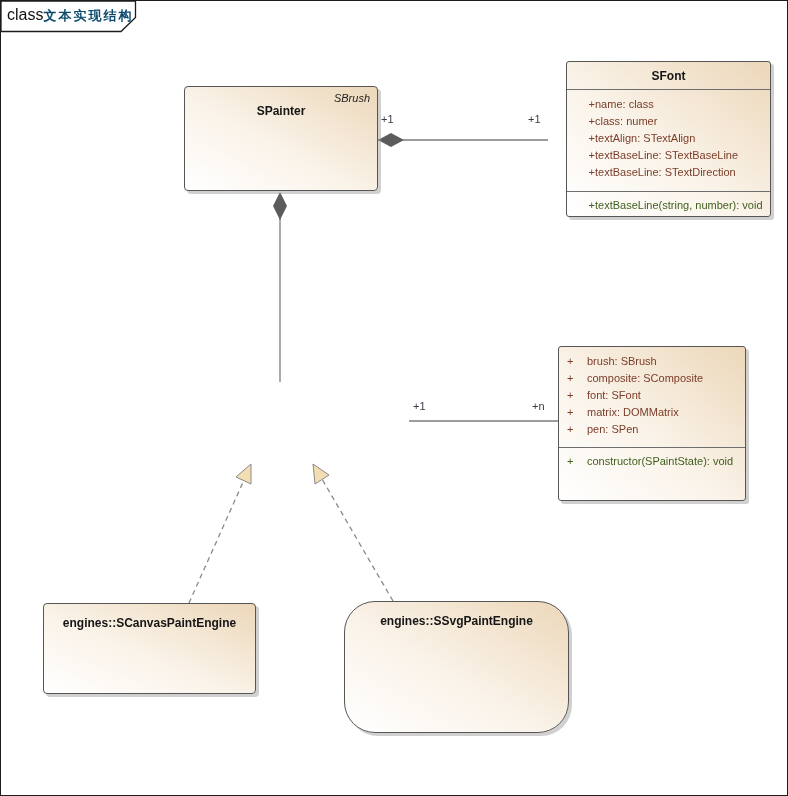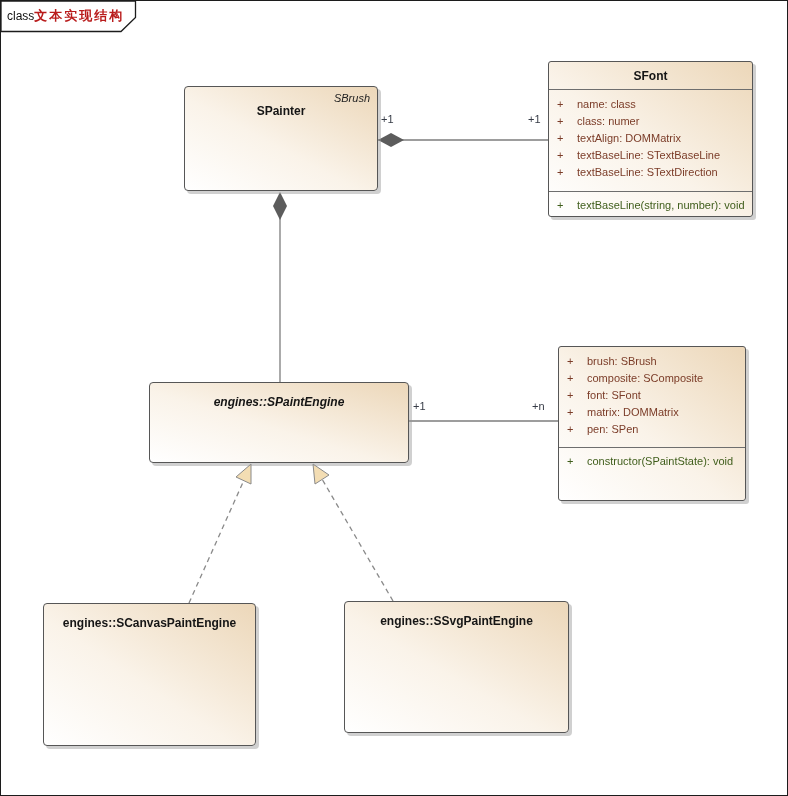--- a/index.html
+++ b/index.html
@@ -9,7 +9,7 @@
   
   .frame-tab{position:absolute;left:0;top:0;z-index:6;width:150px;height:34px;}
   .frame-tab .tab-label{position:absolute;left:6px;top:5px;white-space:nowrap;}
-  .kw{font-size:12px;color:#111;}
+  .kw{font-size:16px;color:#111;}
   .cn{font-size:13px;font-weight:bold;color:#b91c1c;letter-spacing:2px;}
 
   

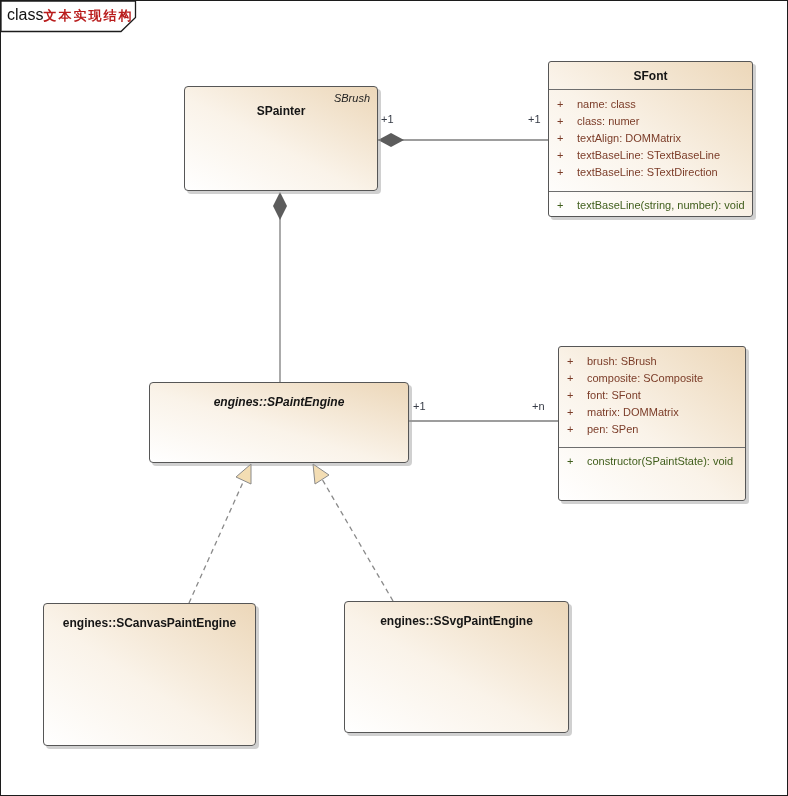--- a/index.html
+++ b/index.html
@@ -10,7 +10,7 @@
   .frame-tab{position:absolute;left:0;top:0;z-index:6;width:150px;height:34px;}
   .frame-tab .tab-label{position:absolute;left:6px;top:5px;white-space:nowrap;}
   .kw{font-size:16px;color:#111;}
-  .cn{font-size:13px;font-weight:bold;color:#b91c1c;letter-spacing:2px;}
+  .cn{font-size:13px;font-weight:bold;color:#0c4a6e;letter-spacing:2px;}
 
   
   .uml-class{

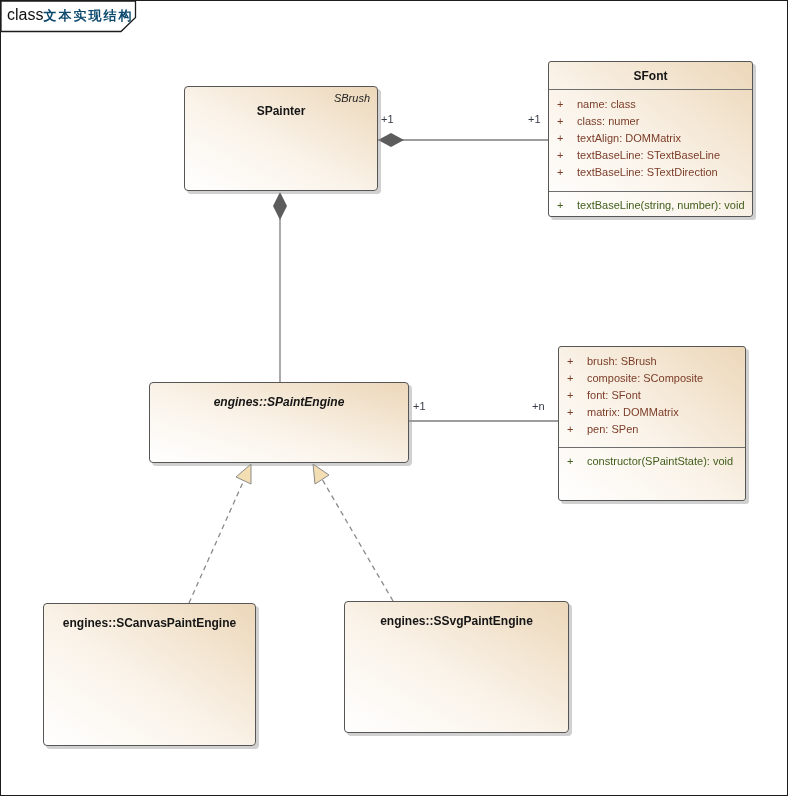--- a/index.html
+++ b/index.html
@@ -75,7 +75,7 @@
     <div class="uml-title" style="top:17px;">SPainter</div>
   </div>
 
-  <div class="uml-class compartment-box" style="left:547px;top:60px;width:205px;height:156px;">
+  <div class="uml-class compartment-box" style="left:565px;top:60px;width:205px;height:156px;text-align:right;">
     <div class="hdr">
       <span>SFont</span>
     </div>

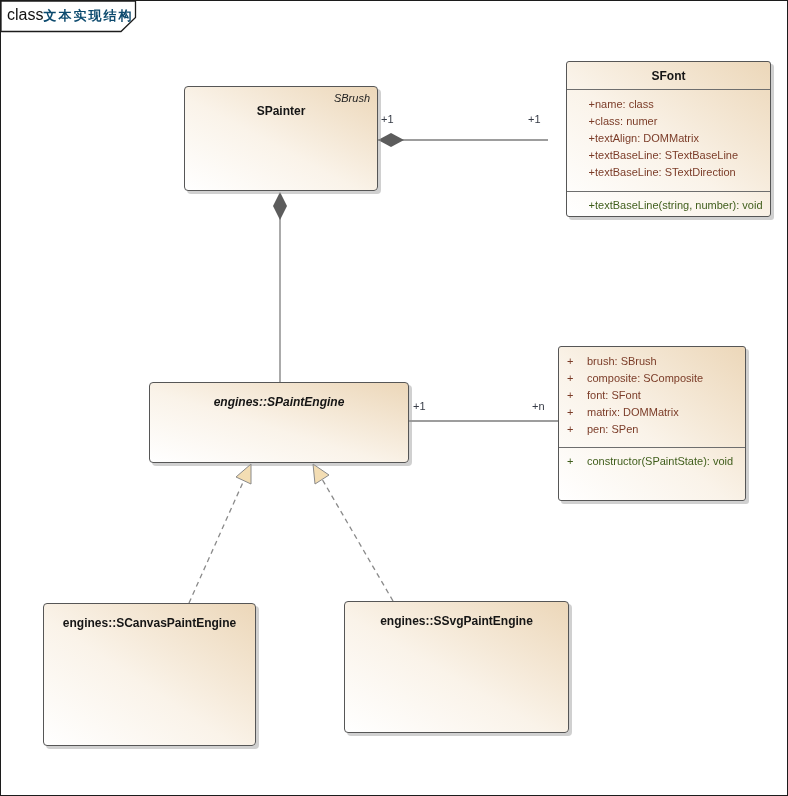--- a/index.html
+++ b/index.html
@@ -90,7 +90,7 @@
       </div>
       <div class="row">
         <span class="vis attrtxt">+</span>
-        <span class="attrtxt">textAlign: DOMMatrix</span>
+        <span class="attrtxt">textAlign: STextAlign</span>
       </div>
       <div class="row">
         <span class="vis attrtxt">+</span>

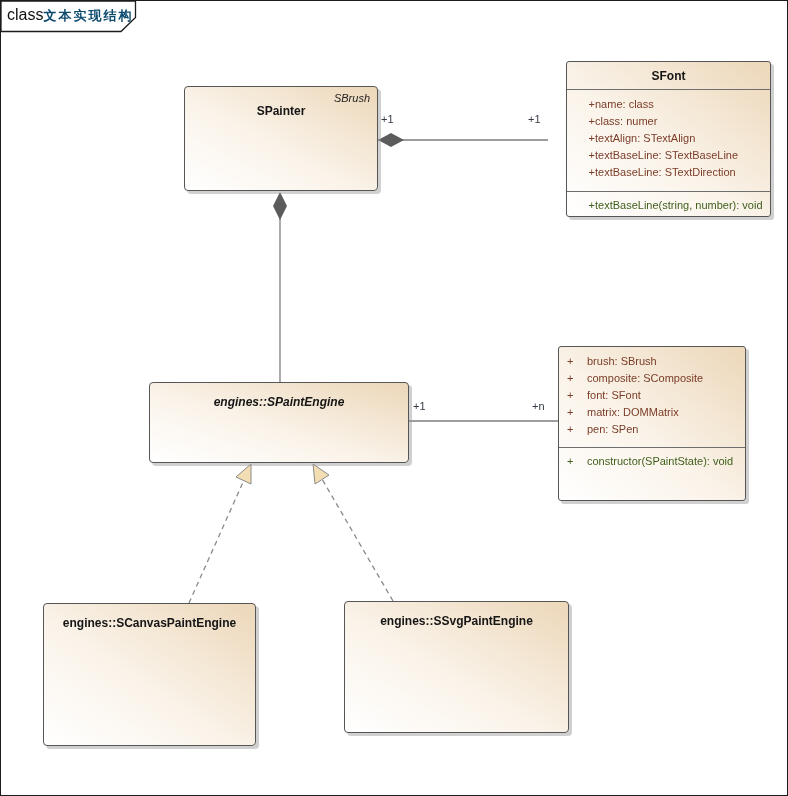--- a/index.html
+++ b/index.html
@@ -109,9 +109,6 @@
     </div>
   </div>
 
-  <div class="uml-class" style="left:148px;top:381px;width:260px;height:81px;">
-    <div class="uml-title italic" style="top:12px;">engines::SPaintEngine</div>
-  </div>
 
   <div class="uml-class compartment-box" style="left:557px;top:345px;width:188px;height:155px;">
     <div class="compartment attrs" style="height:100px;">

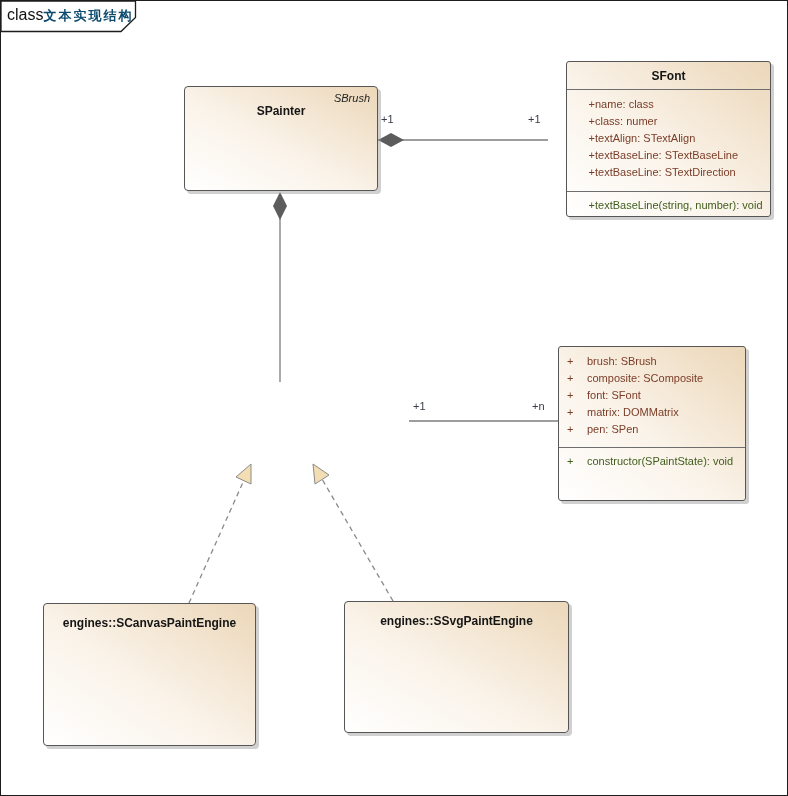--- a/index.html
+++ b/index.html
@@ -141,7 +141,7 @@
     </div>
   </div>
 
-  <div class="uml-class" style="left:42px;top:602px;width:213px;height:143px;">
+  <div class="uml-class" style="left:42px;top:602px;width:213px;height:91px;">
     <div class="uml-title" style="top:12px;">engines::SCanvasPaintEngine</div>
   </div>
 

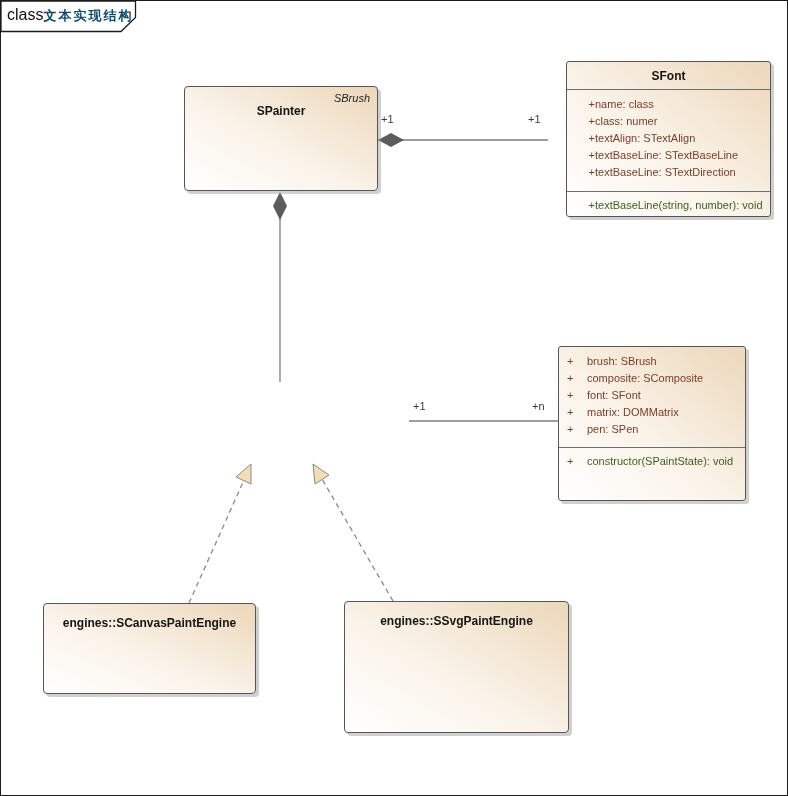--- a/index.html
+++ b/index.html
@@ -145,7 +145,7 @@
     <div class="uml-title" style="top:12px;">engines::SCanvasPaintEngine</div>
   </div>
 
-  <div class="uml-class" style="left:343px;top:600px;width:225px;height:132px;">
+  <div class="uml-class" style="left:343px;top:600px;width:225px;height:132px;border-radius:31px;">
     <div class="uml-title" style="top:12px;">engines::SSvgPaintEngine</div>
   </div>
 

